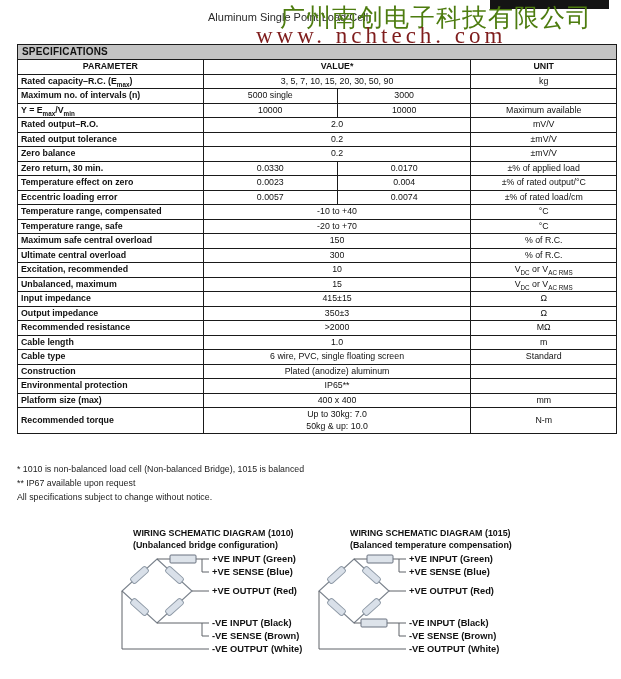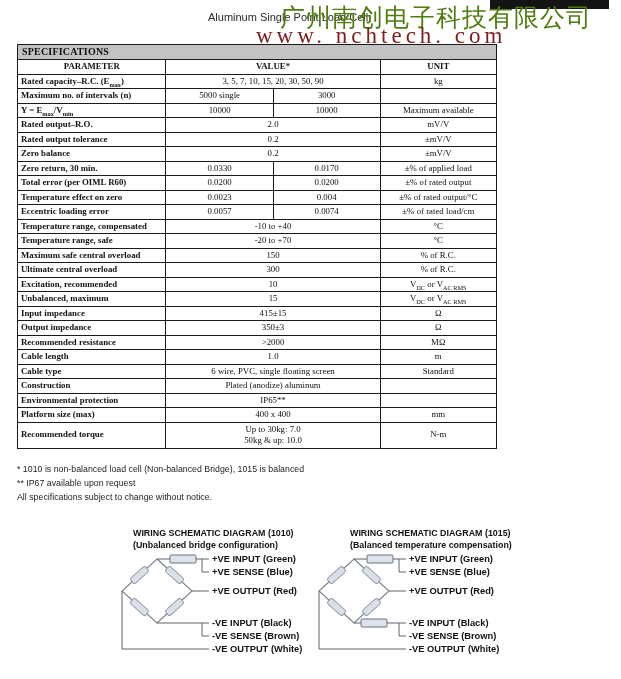--- a/index.html
+++ b/index.html
@@ -18,8 +18,8 @@
     font-family:"Liberation Serif",serif;letter-spacing:4px;white-space:nowrap;z-index:6;
   }
   table.spec{
-    position:absolute;left:17px;top:44px;width:480px;
-    border-collapse:collapse;table-layout:fixed;z-index:1;font-family:Liberation Serif, serif;
+    position:absolute;left:17px;top:44px;width:600px;
+    border-collapse:collapse;table-layout:fixed;z-index:1;
   }
   .spec th,.spec td{
     border:1px solid #1a1a1a;font-size:8.8px;line-height:11.5px;padding:1px 3px;

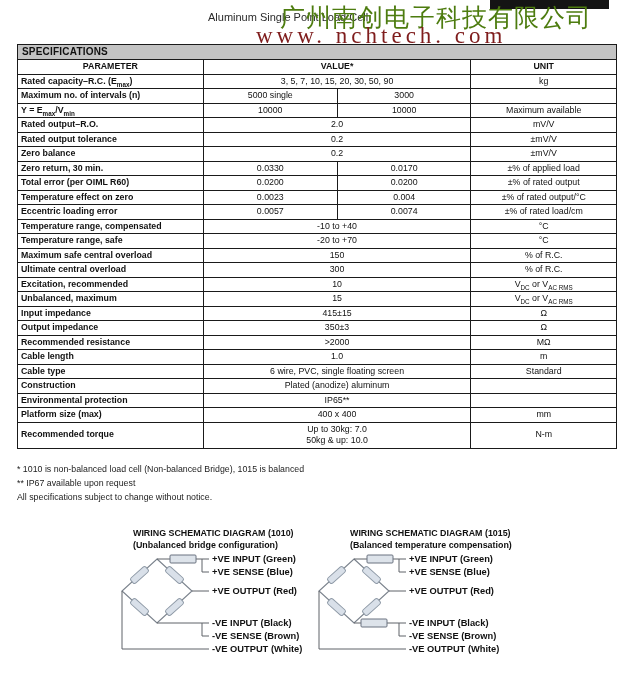--- a/index.html
+++ b/index.html
@@ -112,12 +112,6 @@
         <td class="unit">±% of applied load</td>
       </tr>
       <tr>
-        <td class="param">Total error (per OIML R60)</td>
-        <td class="value">0.0200</td>
-        <td class="value">0.0200</td>
-        <td class="unit">±% of rated output</td>
-      </tr>
-      <tr>
         <td class="param">Temperature effect on zero</td>
         <td class="value">0.0023</td>
         <td class="value">0.004</td>

